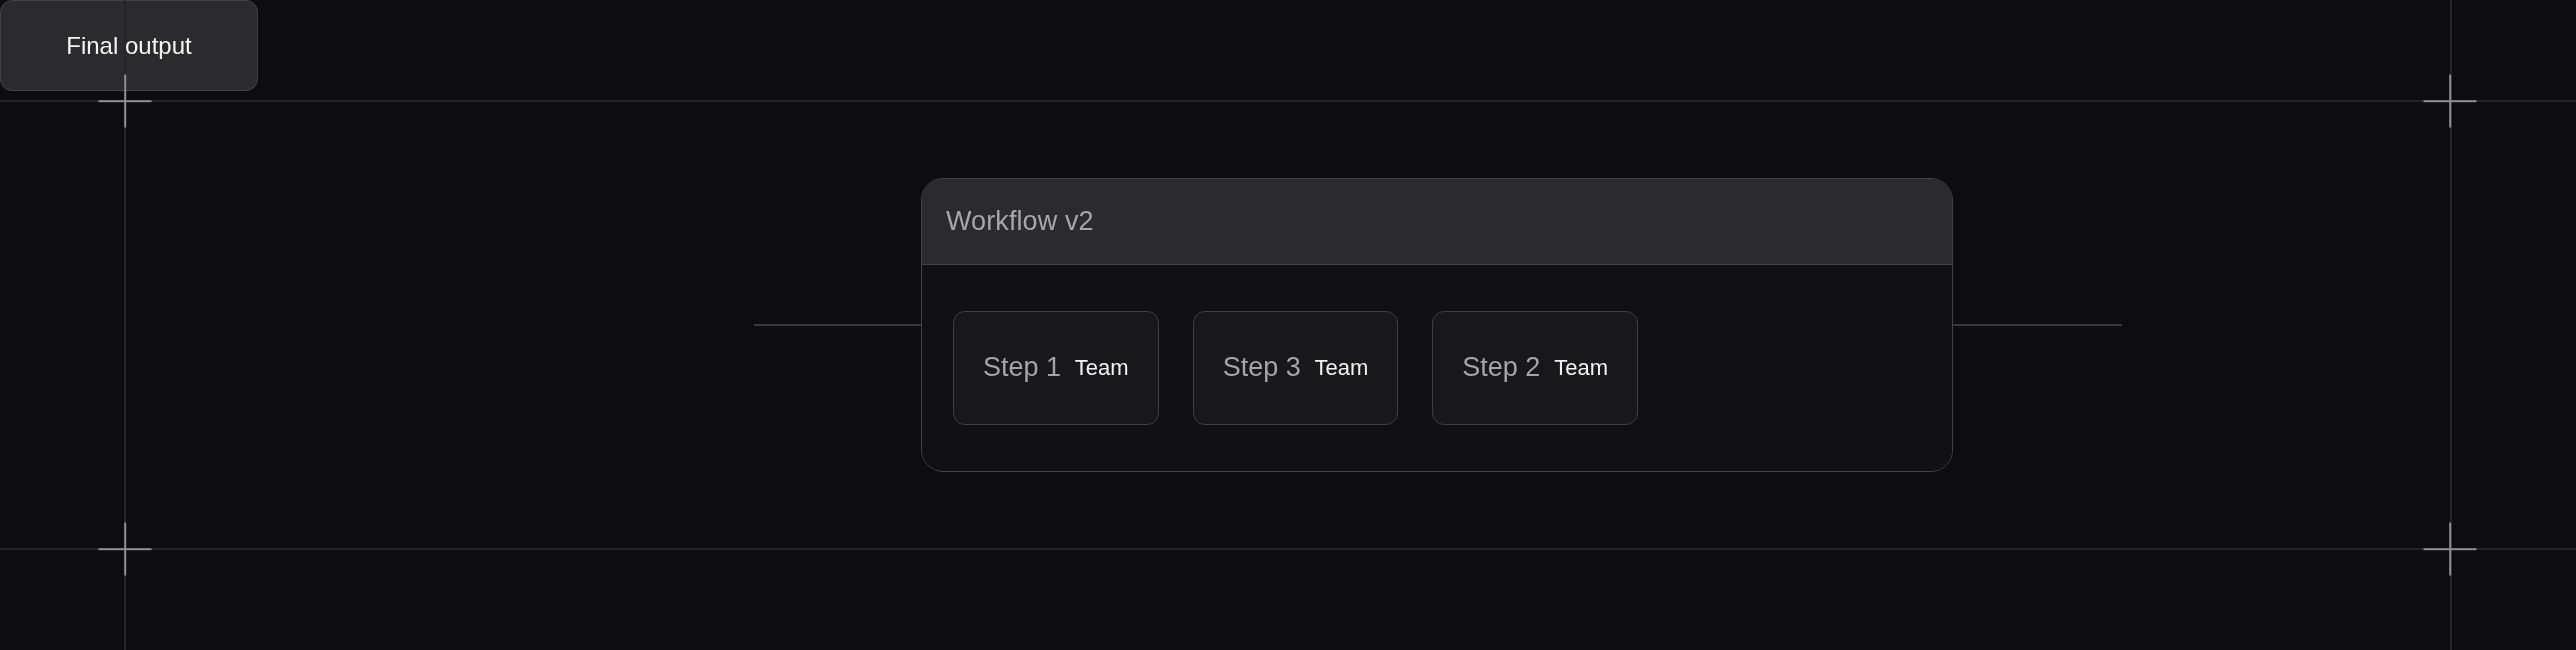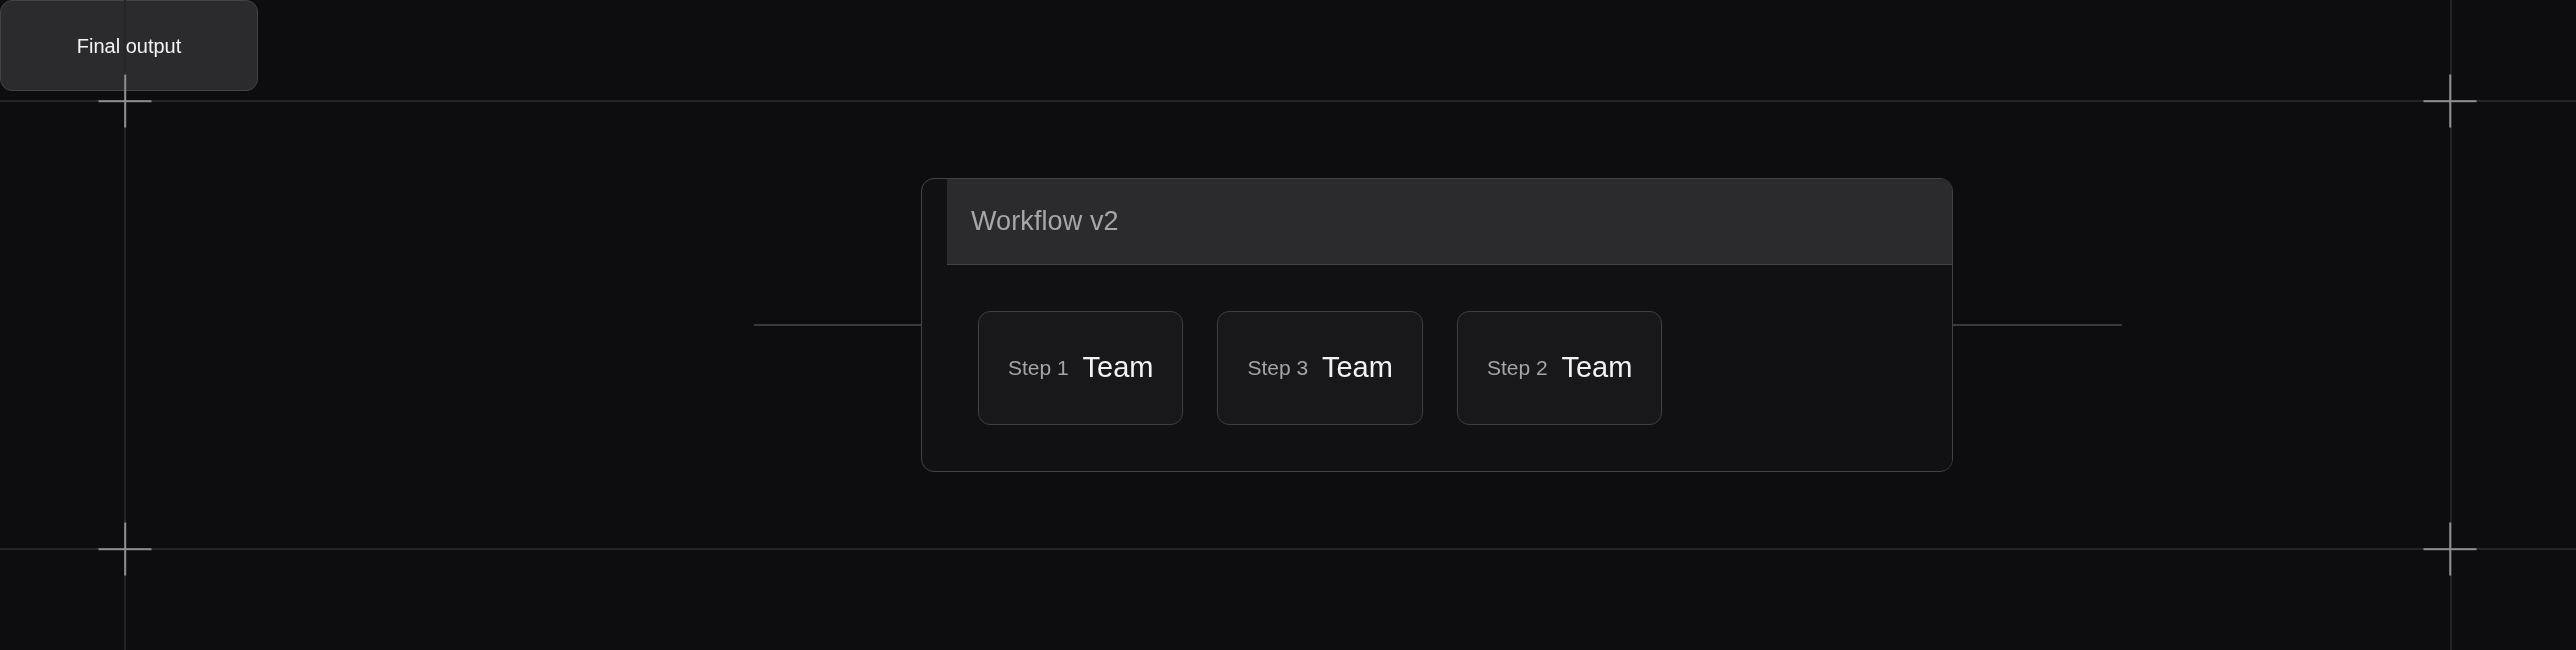--- a/index.html
+++ b/index.html
@@ -185,7 +185,7 @@
   }
   #node-final-output .final-output-label {
     color: #f4f4f6;
-    font-size: 20px;
+    font-size: 24px;
     line-height: 1;
     white-space: nowrap;
   }

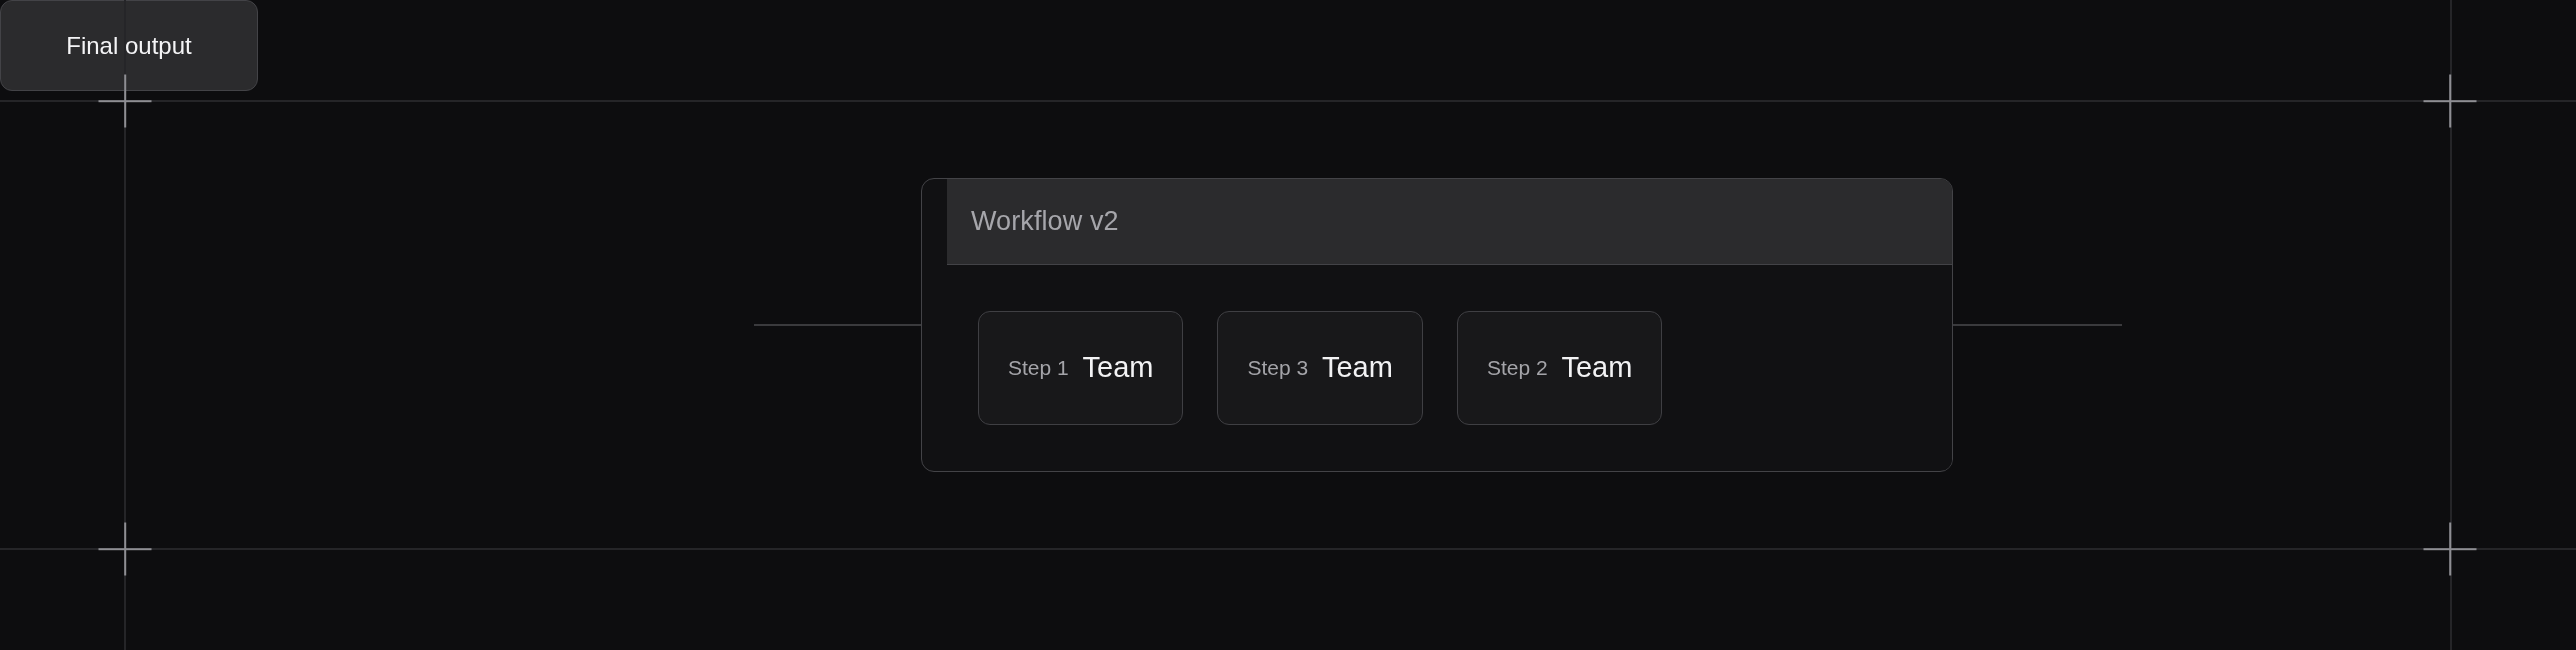--- a/index.html
+++ b/index.html
@@ -72,10 +72,9 @@
   .node {
     position: absolute;
     border: 1.7px solid #434347;
-    border-radius: 13px;
+    border-radius: 22px;
     background: #111113;
     overflow: hidden;
-    padding-left: 25px;
   }
 
   .node-header {

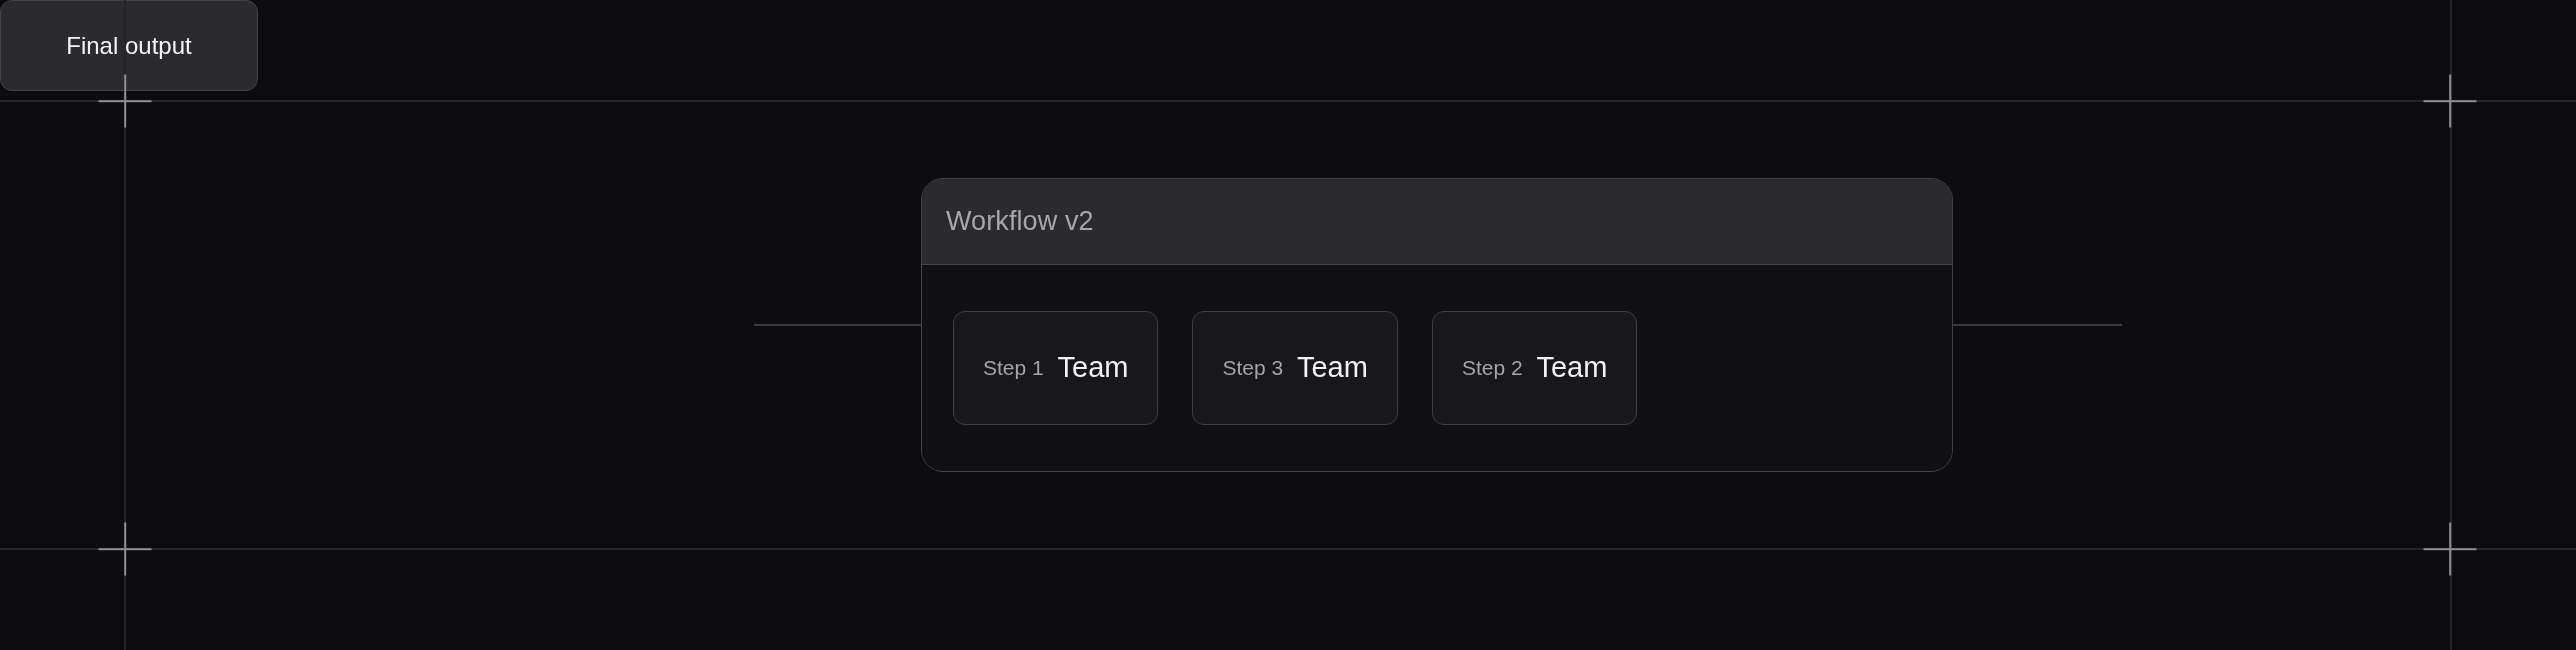--- a/index.html
+++ b/index.html
@@ -160,7 +160,7 @@
   }
   .step-chip .step-label {
     color: #a4a4a9;
-    font-size: 21px;
+    font-size: 27px;
     line-height: 1;
   }
   .step-chip .step-value {

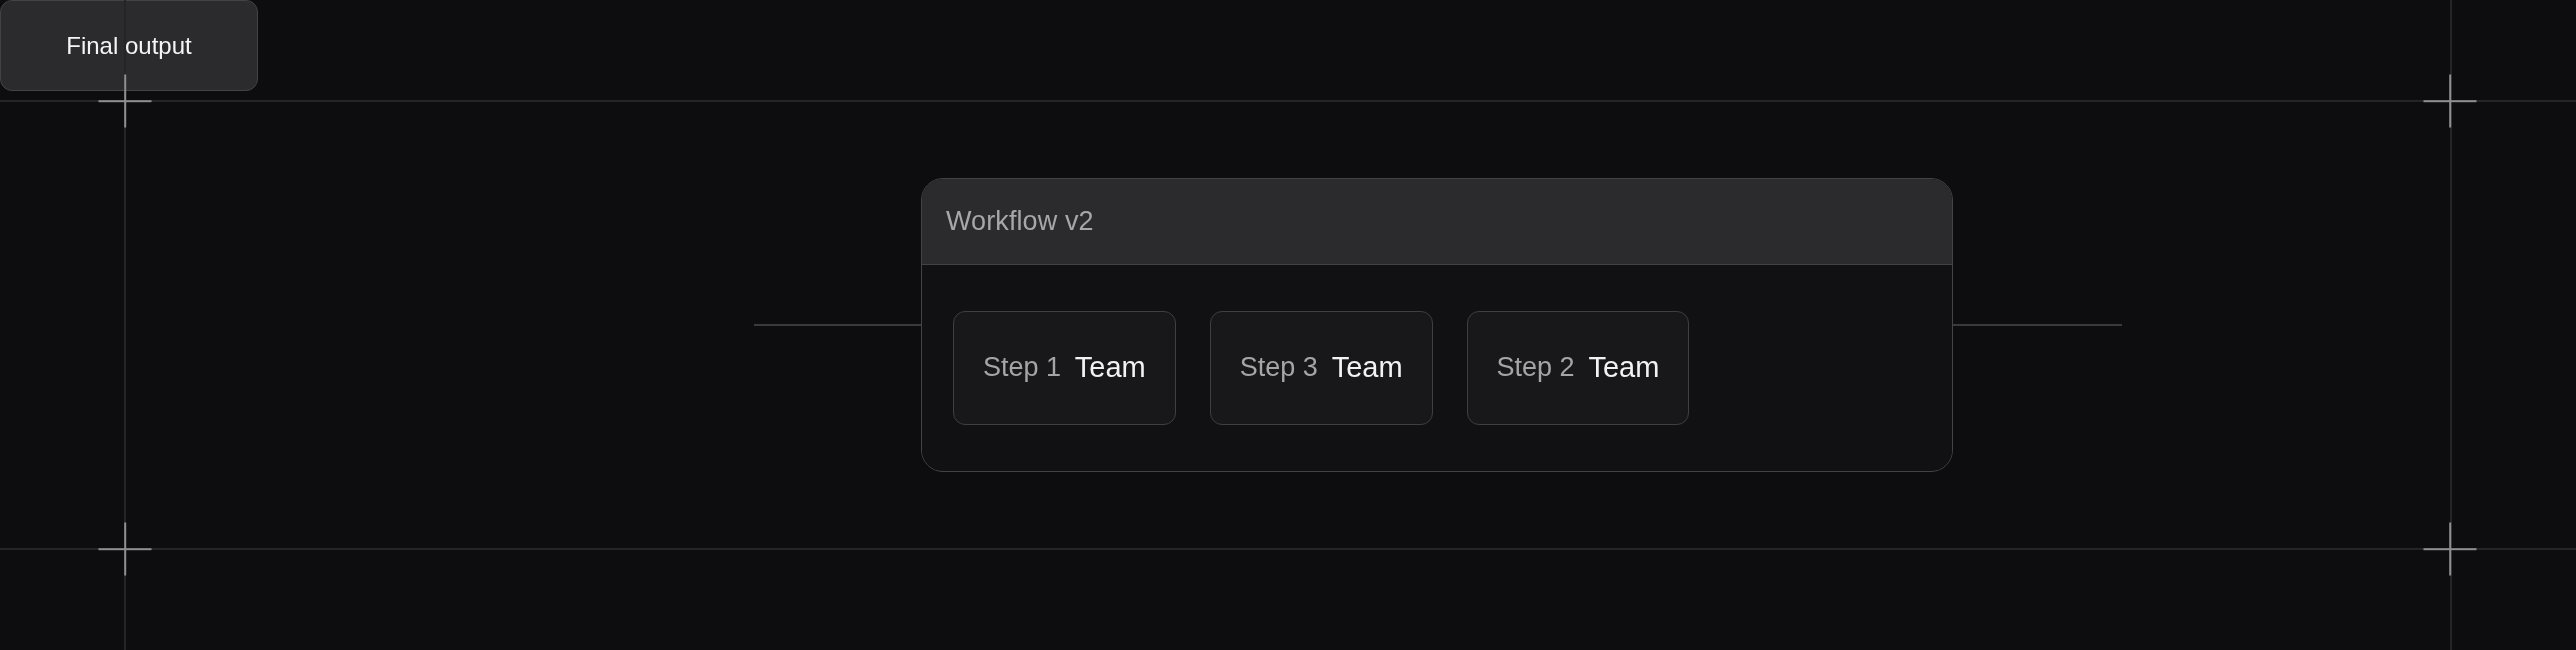--- a/index.html
+++ b/index.html
@@ -165,7 +165,7 @@
   }
   .step-chip .step-value {
     color: #f2f2f4;
-    font-size: 29px;
+    font-size: 22px;
     line-height: 1;
   }
 

